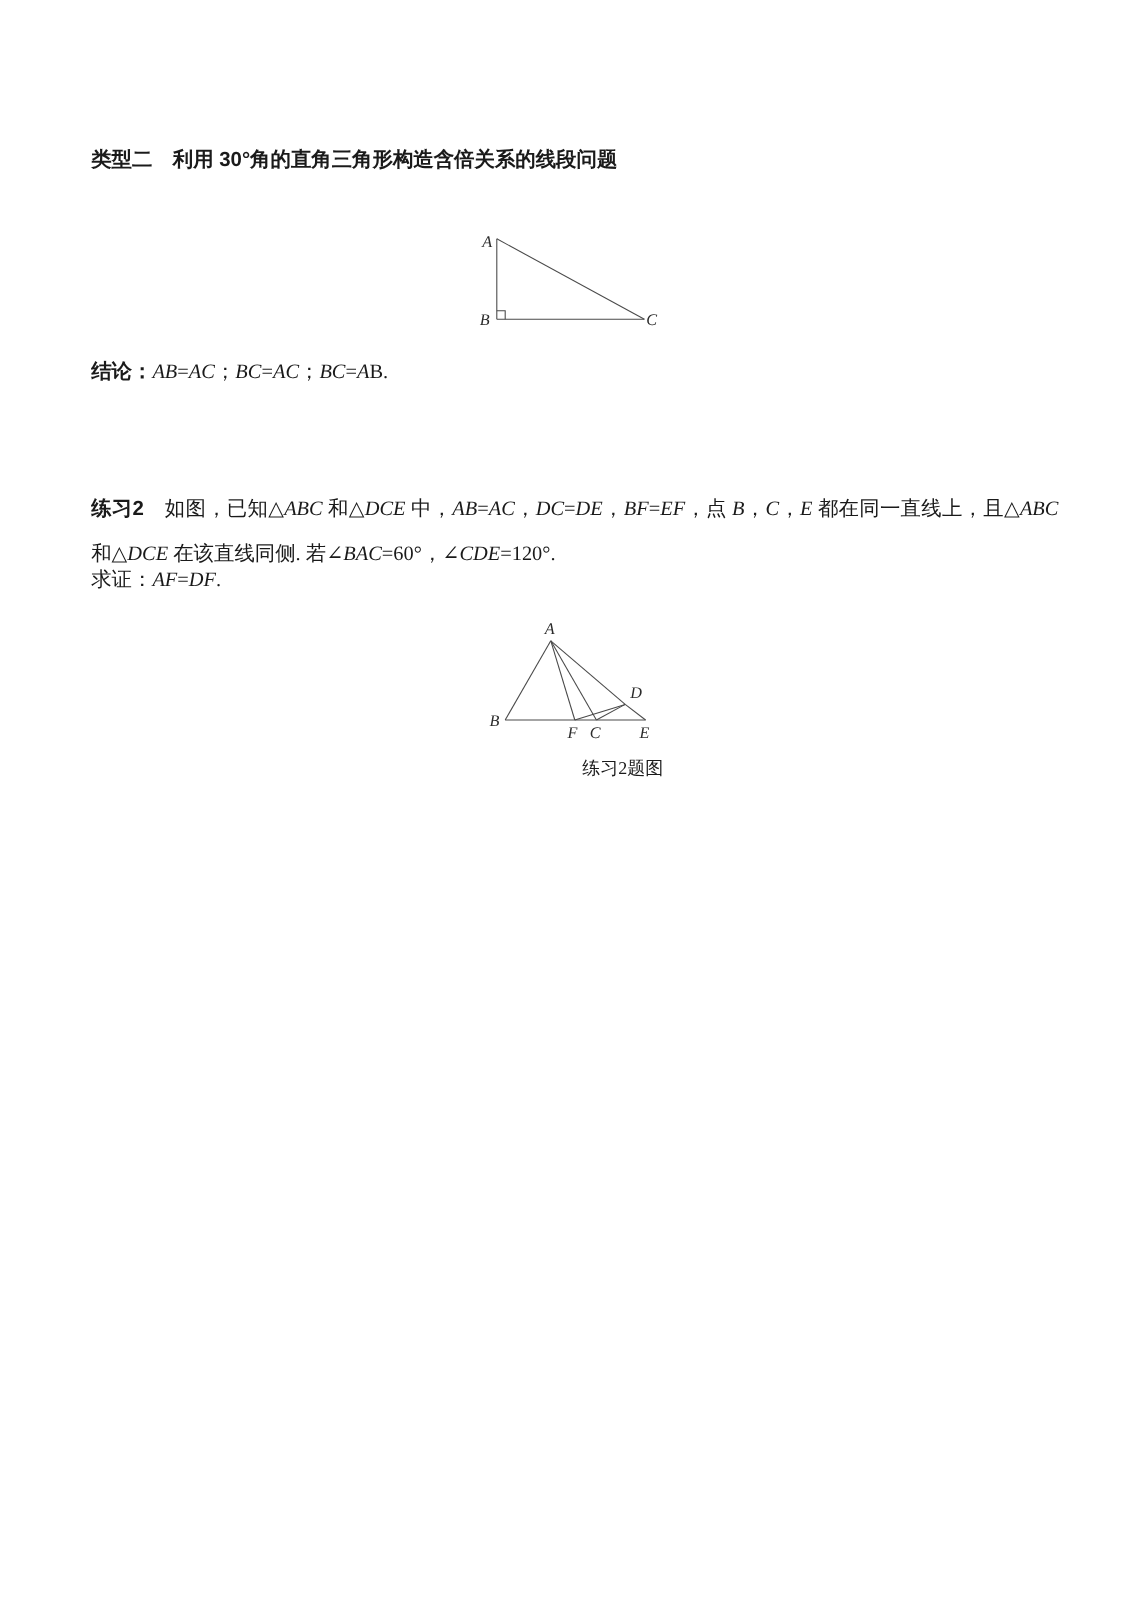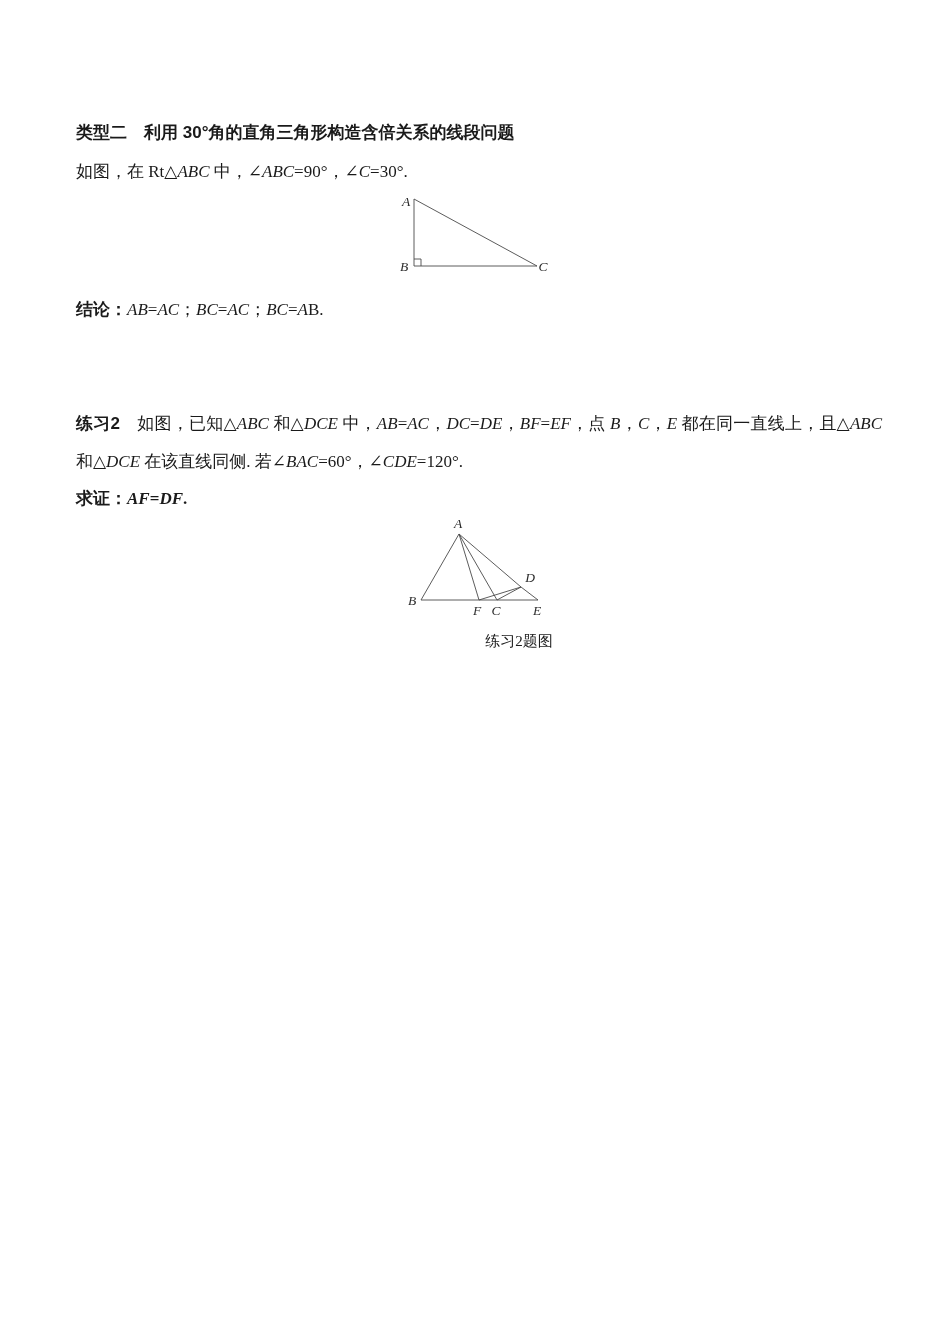--- a/index.html
+++ b/index.html
@@ -75,7 +75,6 @@
 
   <div class="tline" style="top:114px;"><span class="run-b">类型二　利用 30°角的直角三角形构造含倍关系的线段问题</span></div>
 
-  <div class="tline" style="top:153px;"><span class="run-c">如图，在 Rt△</span><span class="run-m">ABC</span><span class="run-c"> 中，∠</span><span class="run-m">ABC</span><span class="run-c">=90°，∠</span><span class="run-m">C</span><span class="run-c">=30°.</span></div>
 
   <svg class="figure" style="left:383px; top:190px;" width="175" height="95" viewBox="0 0 175 95">
     <line x1="31" y1="9" x2="31" y2="76"></line>

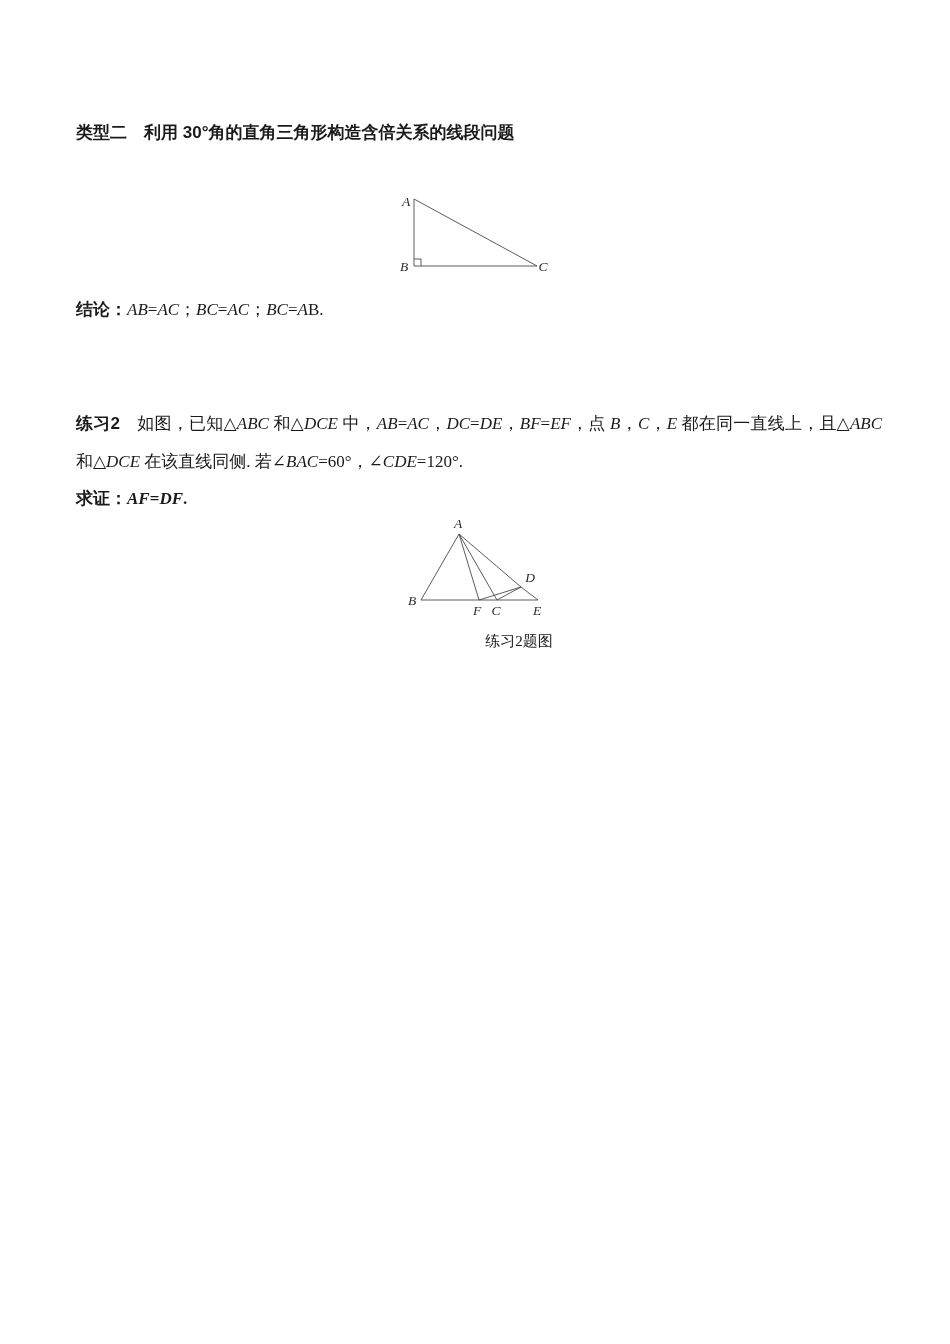--- a/index.html
+++ b/index.html
@@ -91,7 +91,7 @@
 
   <div class="tline just" style="top:405px;"><span class="run-b">练习2</span><span class="run-c">　如图，已知△</span><span class="run-m">ABC</span><span class="run-c"> 和△</span><span class="run-m">DCE</span><span class="run-c"> 中，</span><span class="run-m">AB</span><span class="run-c">=</span><span class="run-m">AC</span><span class="run-c">，</span><span class="run-m">DC</span><span class="run-c">=</span><span class="run-m">DE</span><span class="run-c">，</span><span class="run-m">BF</span><span class="run-c">=</span><span class="run-m">EF</span><span class="run-c">，点 </span><span class="run-m">B</span><span class="run-c">，</span><span class="run-m">C</span><span class="run-c">，</span><span class="run-m">E</span><span class="run-c"> 都在同一直线上，且△</span><span class="run-m">ABC</span><span class="run-c"> 和△</span><span class="run-m">DCE</span><span class="run-c"> 在该直线同侧. 若∠</span><span class="run-m">BAC</span><span class="run-c">=60°，∠</span><span class="run-m">CDE</span><span class="run-c">=120°.</span></div>
 
-  <div class="tline" style="top:480px;font-weight:bold;"><span class="run-c">求证：</span><span class="run-m">AF</span><span class="run-c">=</span><span class="run-m">DF</span><span class="run-c">.</span></div>
+  <div class="tline" style="top:464px;"><span class="run-c">求证：</span><span class="run-m">AF</span><span class="run-c">=</span><span class="run-m">DF</span><span class="run-c">.</span></div>
 
   <svg class="figure" style="left:403px; top:506px;" width="155" height="118" viewBox="0 0 155 118">
     <line x1="18" y1="94" x2="135" y2="94"></line>

